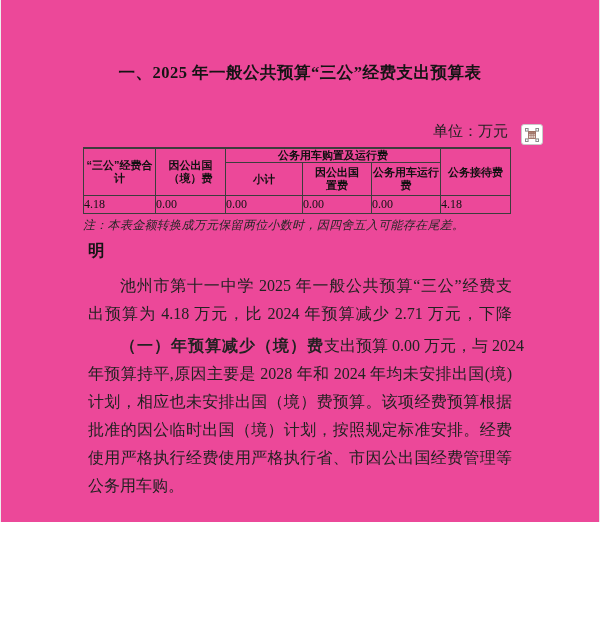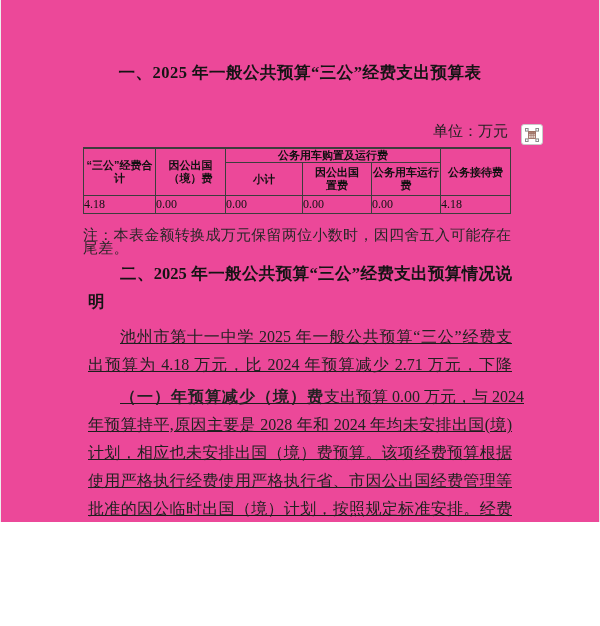--- a/index.html
+++ b/index.html
@@ -71,12 +71,13 @@
     color: #111;
   }
   .note {
-    font-size: 15px;
+    font-size: 12px;
     line-height: 13px;
     color: #272727;
     margin-left: -5px;
-    margin-top: 15px;
+    margin-top: 5px;
     letter-spacing: 0.3px;
+    font-style: italic;
   }
   .section-heading { margin-top: 5px; }
   .section-heading .line {

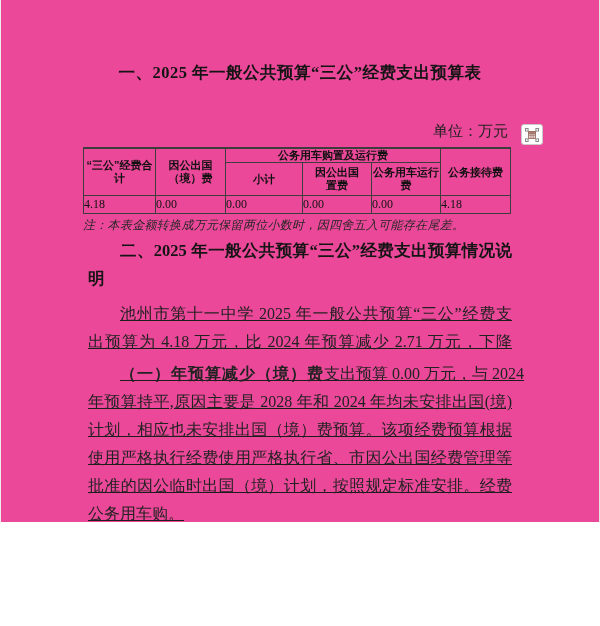--- a/index.html
+++ b/index.html
@@ -164,7 +164,6 @@
     <div class="note">注：本表金额转换成万元保留两位小数时，因四舍五入可能存在尾差。</div>
 
     <div class="section-heading">
-      <div class="line indent" style="text-align:justify;text-align-last:justify;white-space:nowrap;">二、2025 年一般公共预算“三公”经费支出预算情况说</div>
       <div class="line last">明</div>
     </div>
 

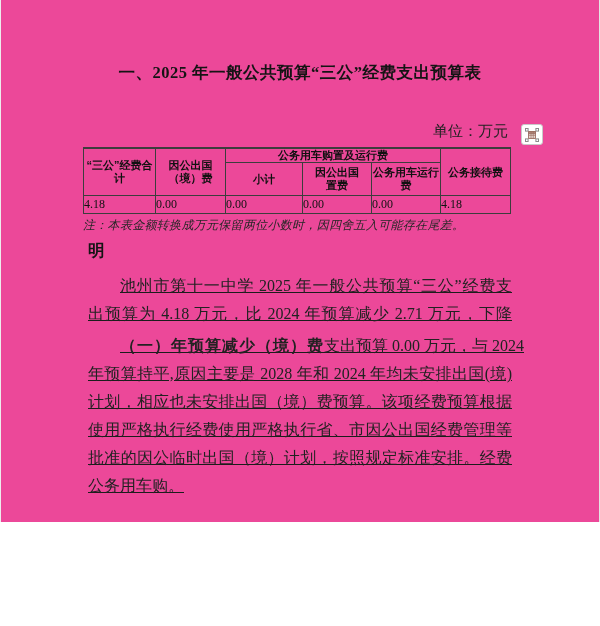--- a/index.html
+++ b/index.html
@@ -87,7 +87,7 @@
     height: 28px;
     color: #141414;
   }
-  .para { margin-top: 7px; text-decoration: underline; }
+  .para { margin-top: 7px; }
   .para.second { margin-top: 4px; }
   .para .line {
     font-size: 16px;

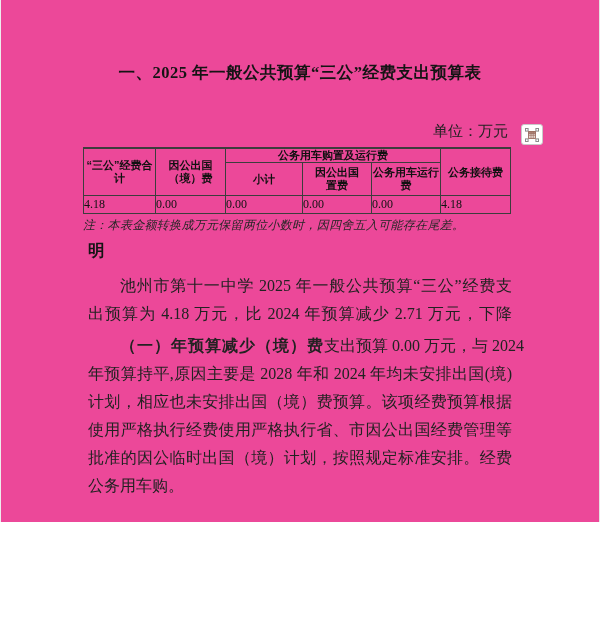--- a/index.html
+++ b/index.html
@@ -178,8 +178,8 @@
       </div>
       <div class="line">年预算持平,原因主要是 2028 年和 2024 年均未安排出国(境)</div>
       <div class="line">计划，相应也未安排出国（境）费预算。该项经费预算根据</div>
+      <div class="line">批准的因公临时出国（境）计划，按照规定标准安排。经费</div>
       <div class="line">使用严格执行经费使用严格执行省、市因公出国经费管理等</div>
-      <div class="line">批准的因公临时出国（境）计划，按照规定标准安排。经费</div>
       <div class="line last">公务用车购。</div>
     </div>
   </div>

